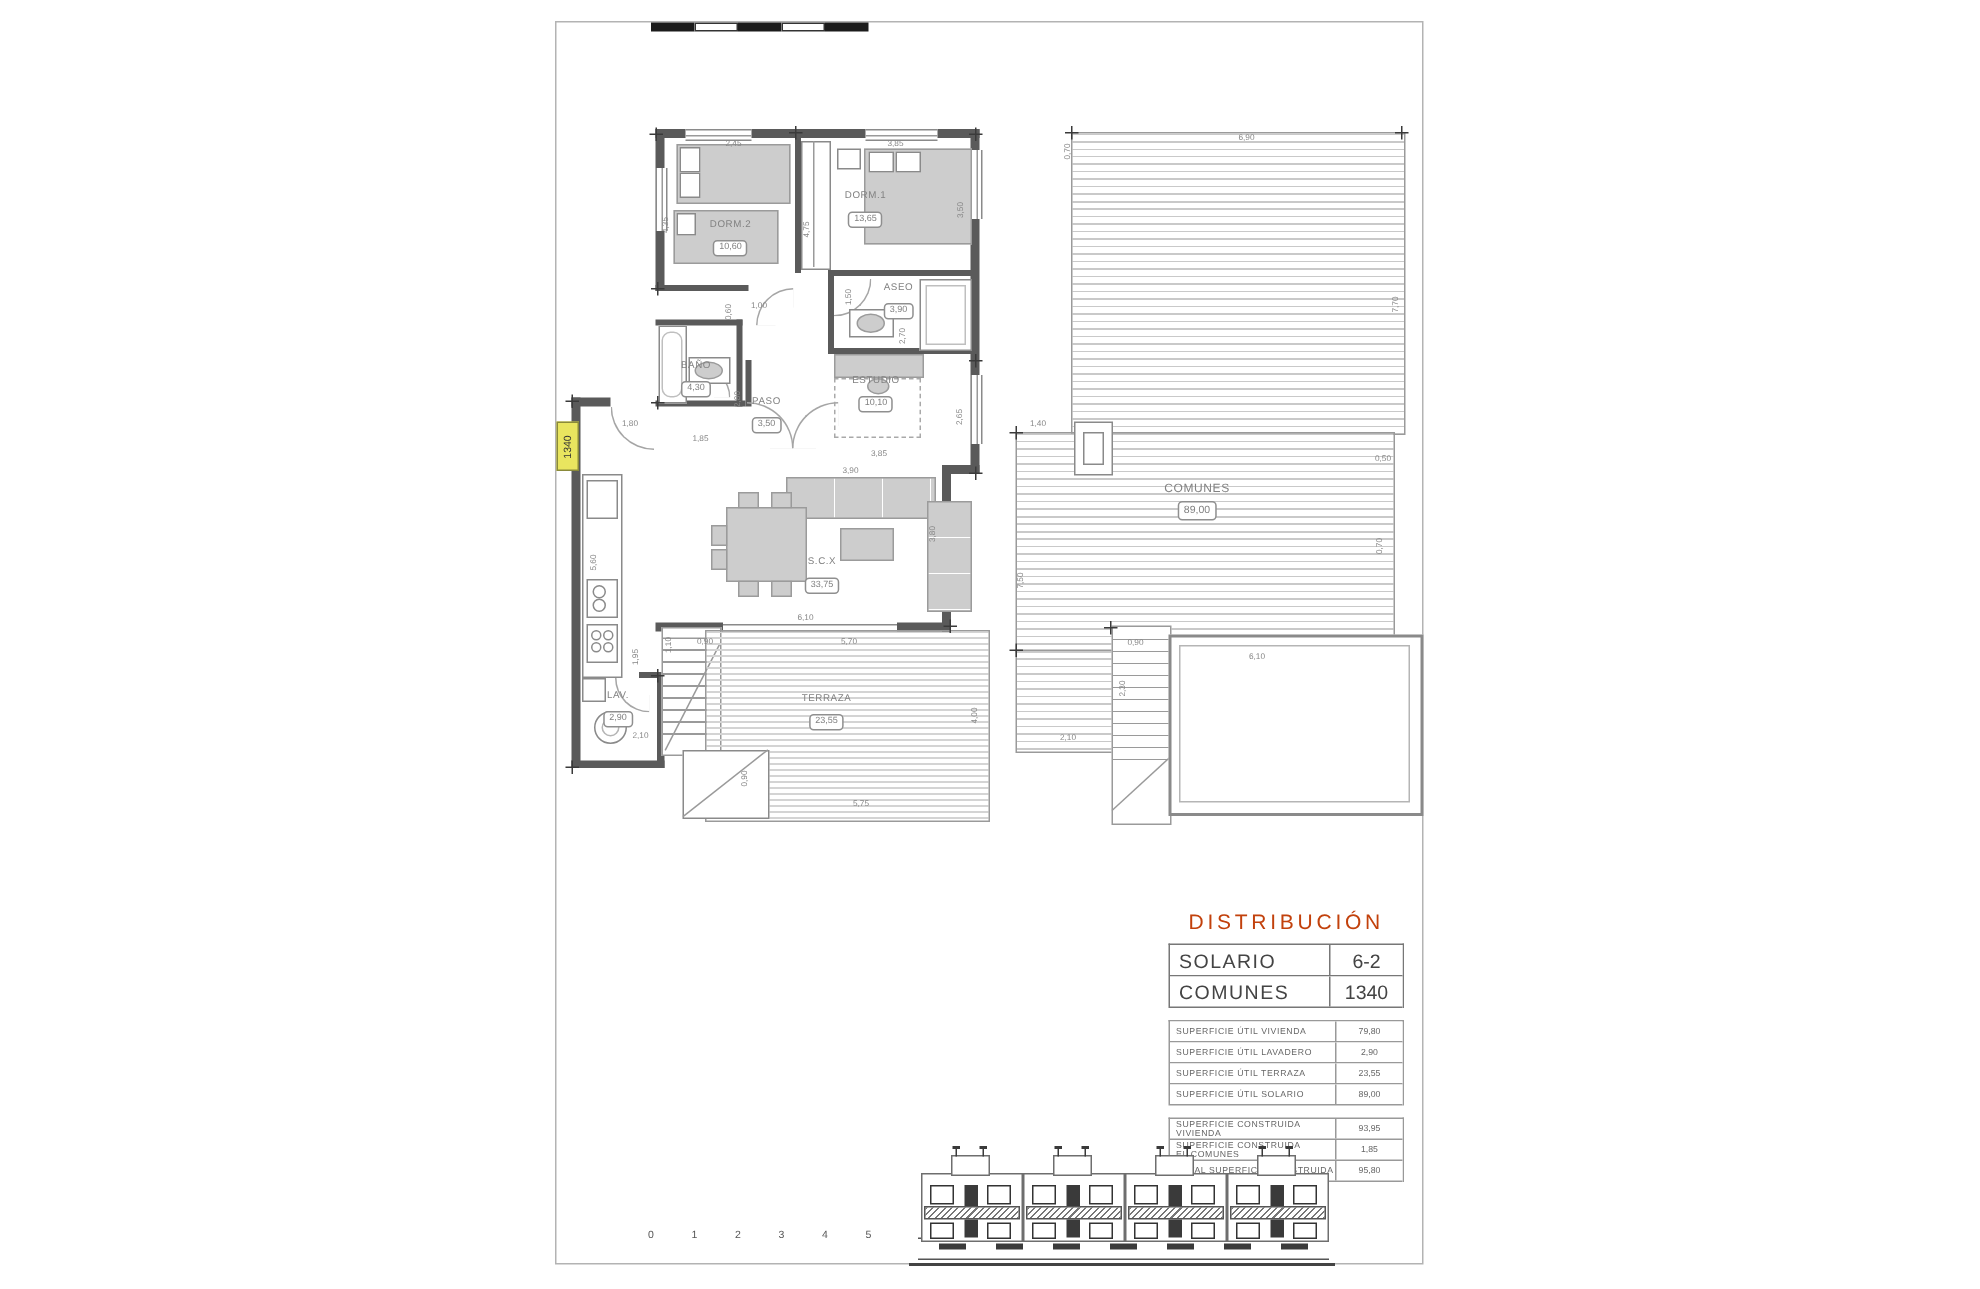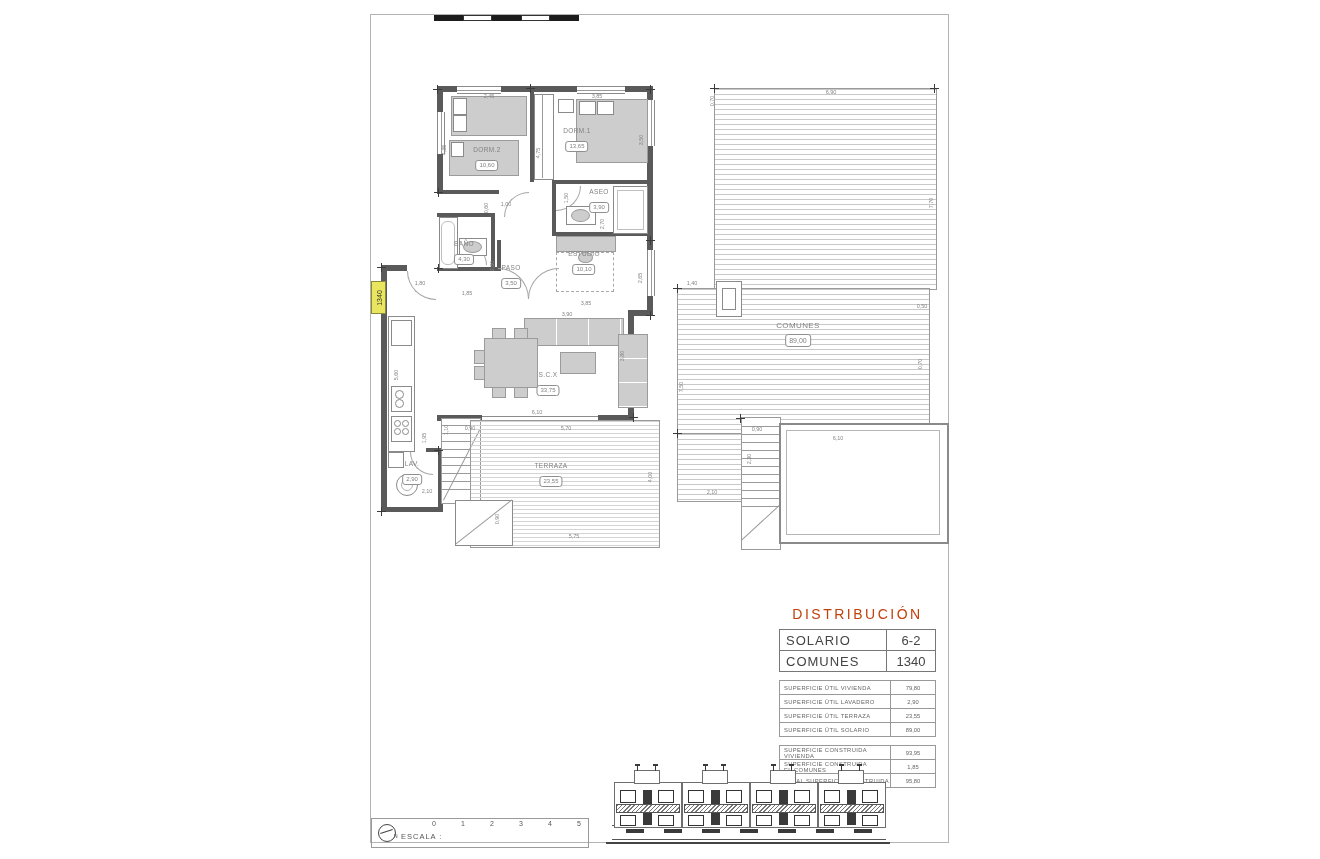--- a/index.html
+++ b/index.html
@@ -383,12 +383,6 @@
       <div class="ed" style="left: 250px; top: 61px; width: 18px; height: 4px;"></div>
     </div>
 
-  <div class="scalebox">
-    <div class="compass"></div>
-    <div class="needle"></div>
-    <div class="nlab">N</div>
-    <div class="scl" style="left:29px;top:13px">ESCALA :</div>
-  </div>
   <div class="seg b" style="left:434px;width:29px"></div>
   <div class="seg wht" style="left:463px;width:27px"></div>
   <div class="seg b" style="left:492px;width:29px"></div>

